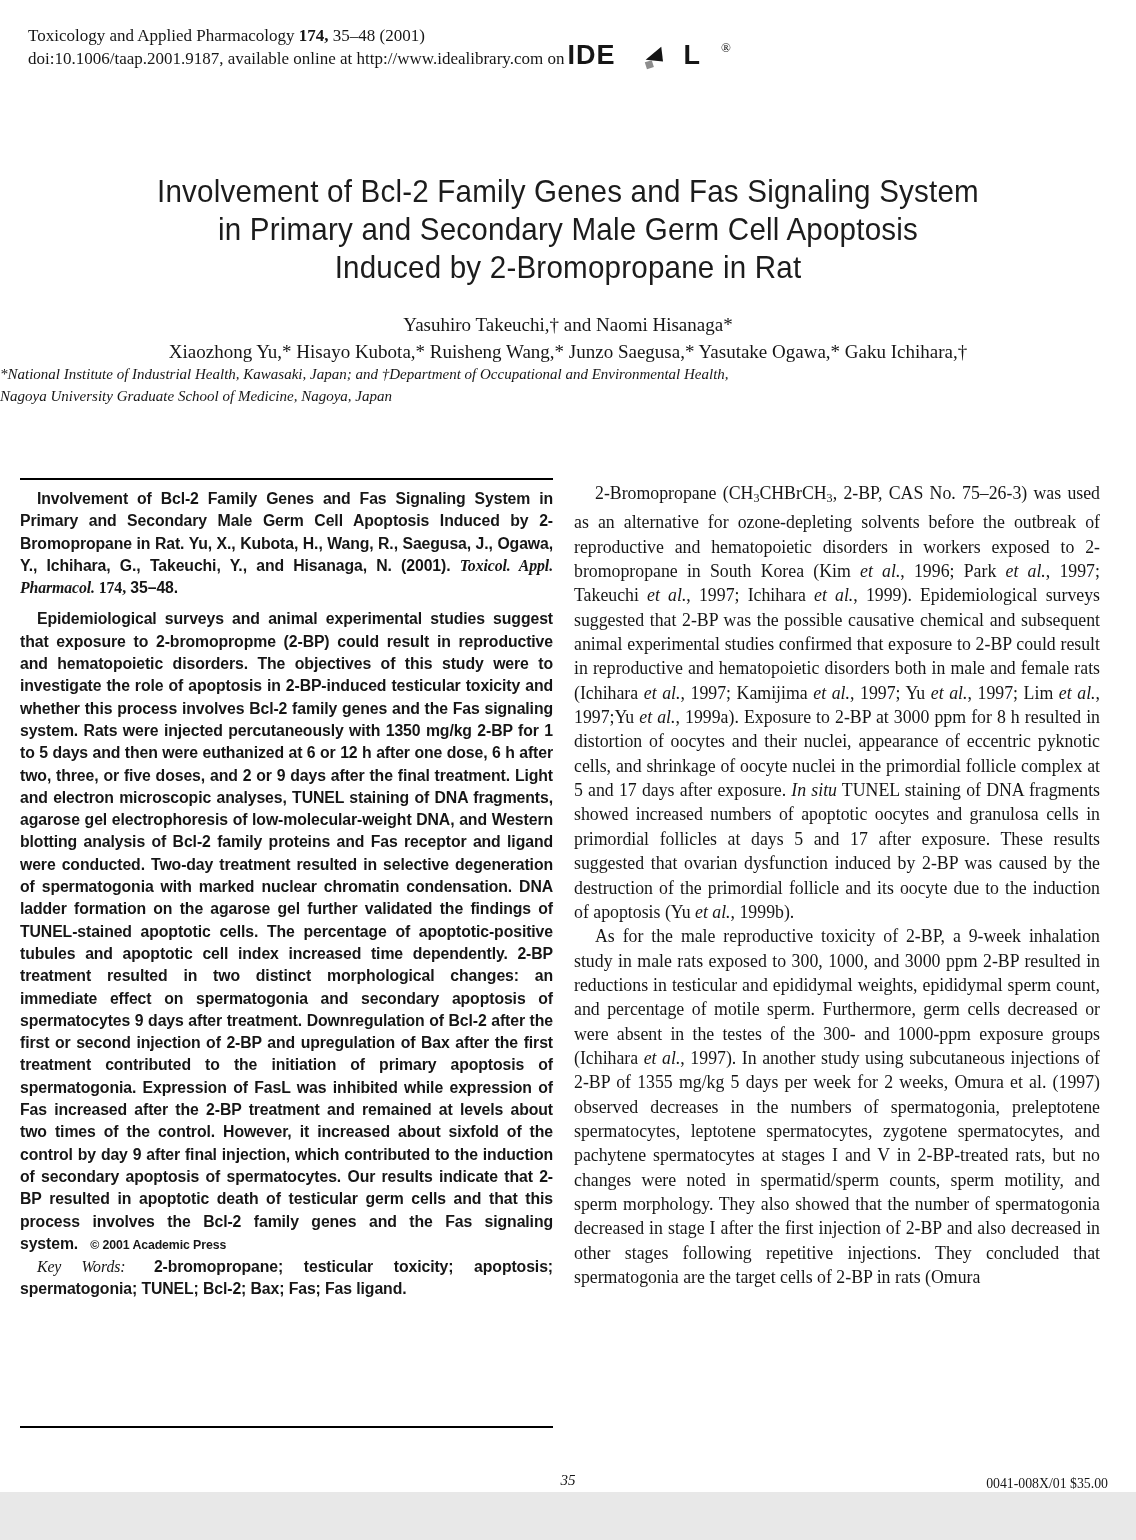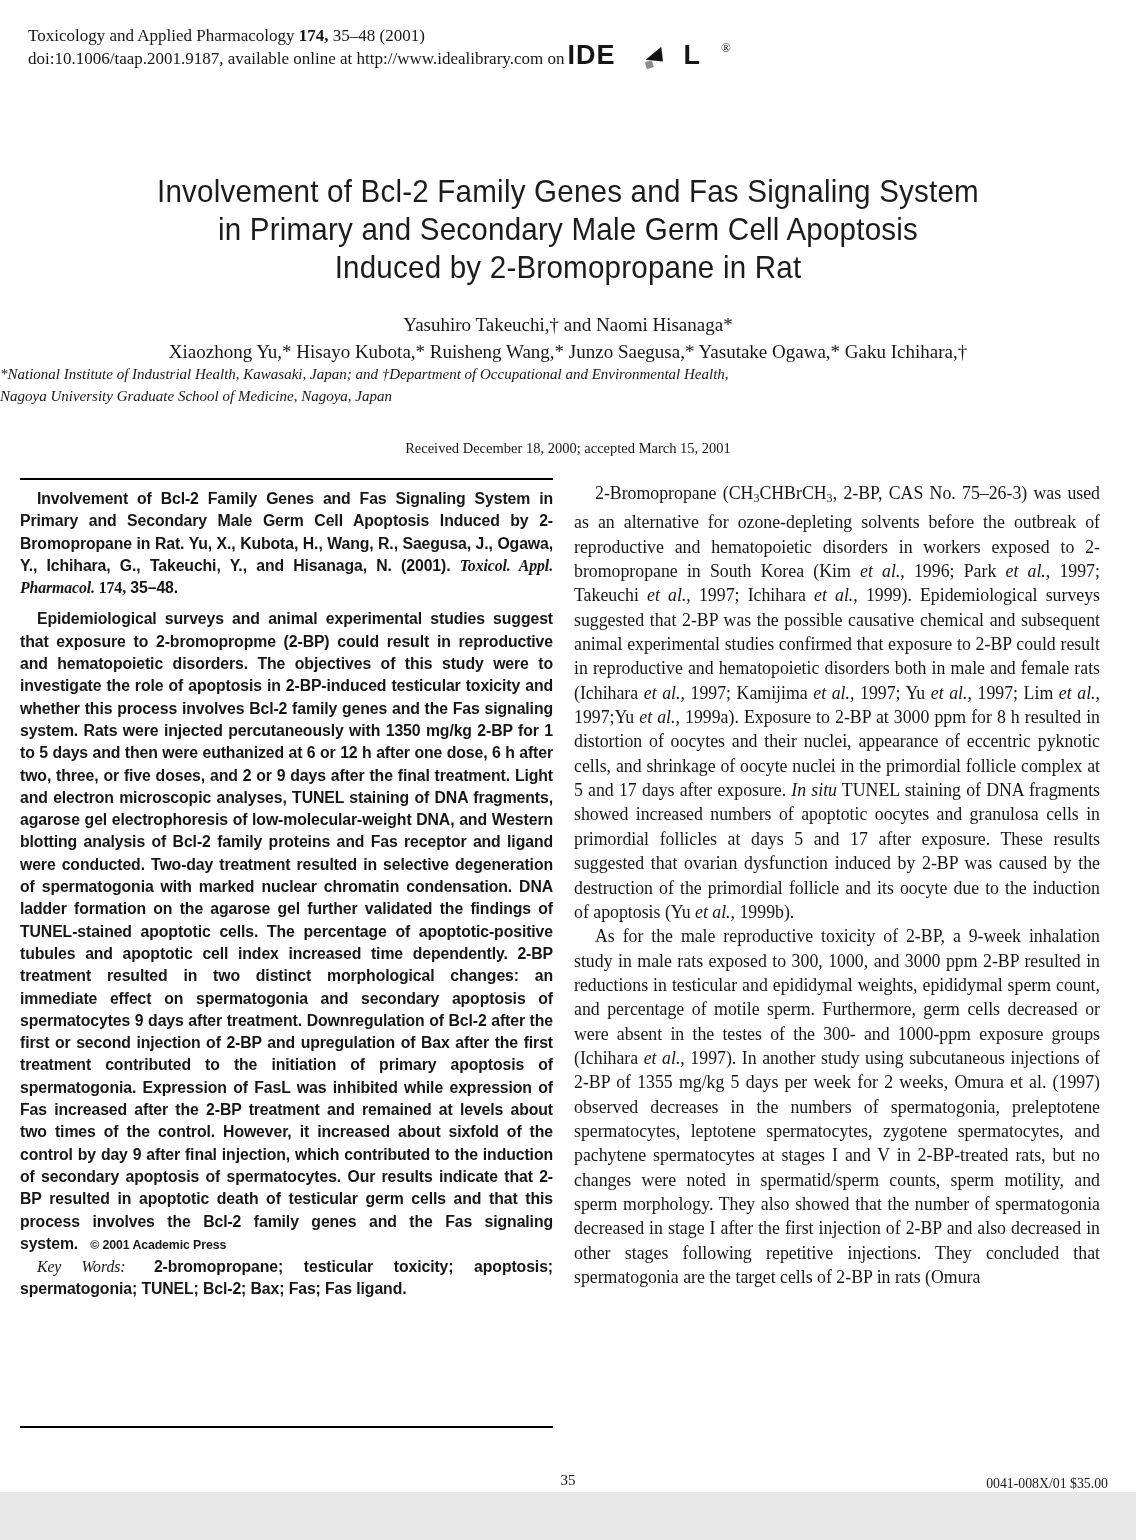--- a/index.html
+++ b/index.html
@@ -99,7 +99,6 @@
     <div>Nagoya University Graduate School of Medicine, Nagoya, Japan</div>
   </div>
 
-  <div class="received">Received December 18, 2000; accepted March 15, 2001</div>
 
   <div class="cols">
     <div class="col-left">

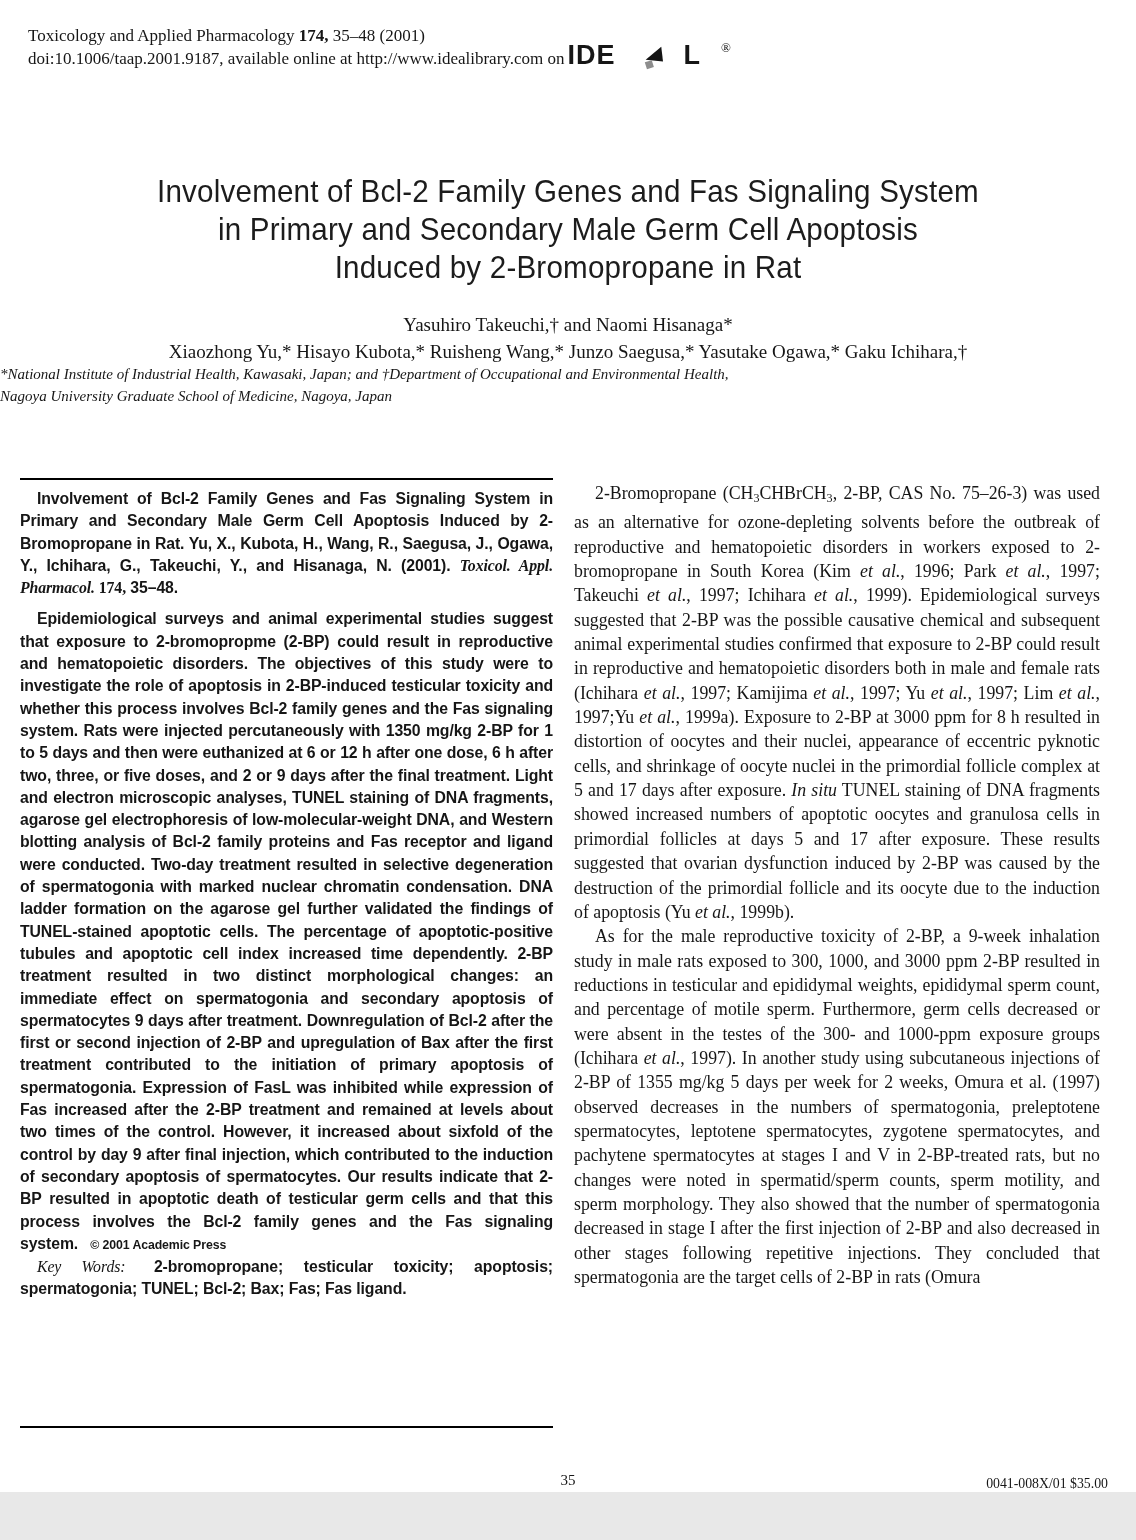--- a/index.html
+++ b/index.html
@@ -59,7 +59,7 @@
     font-size:44px;letter-spacing:-11px;padding-right:11px;box-sizing:border-box;
     color:#000;
   }
-  .pageno{position:absolute;top:1472px;left:0;width:100%;text-align:center;font-size:15px;}
+  .pageno{position:absolute;top:1472px;left:0;width:100%;text-align:center;font-size:15px;font-style:italic;}
   .copy{position:absolute;top:1474px;right:28px;text-align:right;font-size:13.8px;line-height:19.5px;}
 </style>
 </head>

